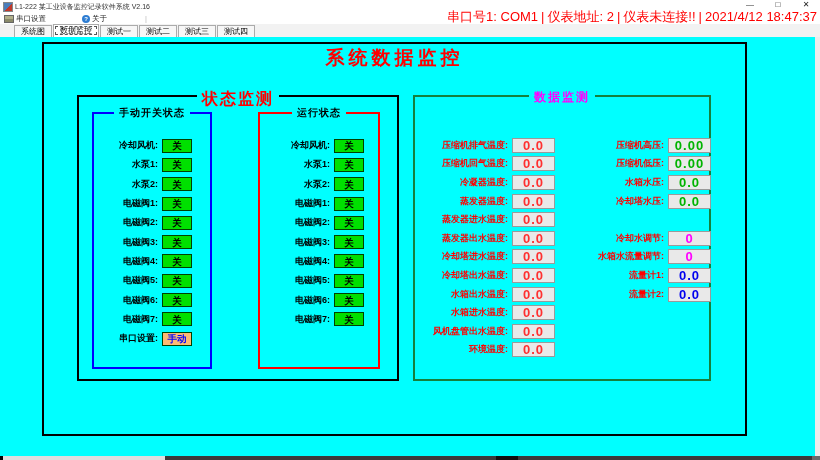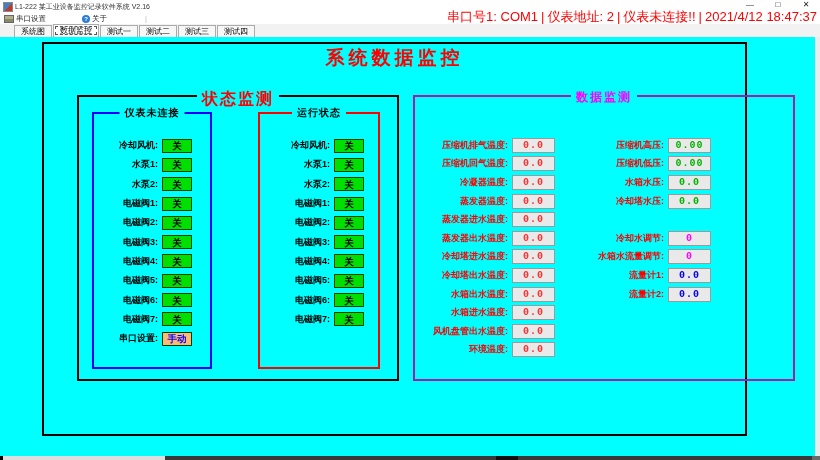--- a/index.html
+++ b/index.html
@@ -37,7 +37,7 @@
 
   .group,.panel{position:absolute;box-sizing:border-box;}
   .status-group{left:77px;top:58px;width:322px;height:286px;border:2px solid #000;}
-  .data-group{left:413px;top:58px;width:382px;height:286px;border:2px solid #a21caf;}
+  .data-group{left:413px;top:58px;width:298px;height:286px;border:2px solid #15803d;}
   .manual-panel{left:92px;top:75px;width:120px;height:257px;border:2px solid #0000ff;}
   .run-panel{left:258px;top:75px;width:122px;height:257px;border:2px solid #ff0000;}
 

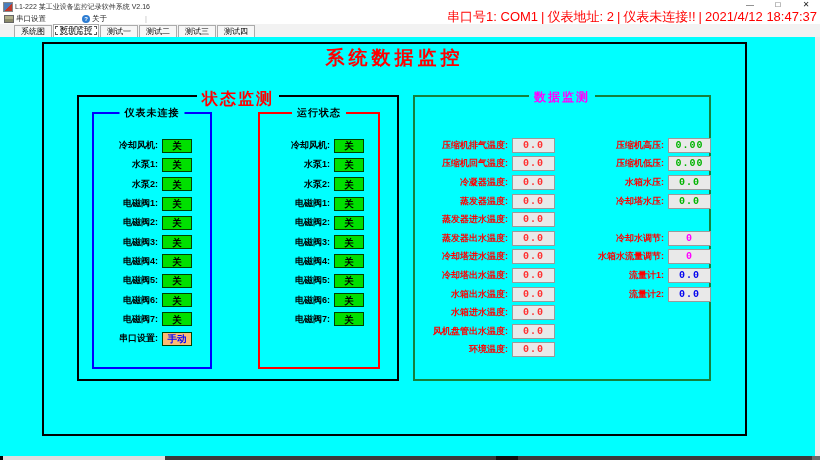--- a/index.html
+++ b/index.html
@@ -122,7 +122,7 @@
     </div>
 
     <div class="panel manual-panel">
-      <span class="legend black">仪表未连接</span>
+      <span class="legend black">手动开关状态</span>
       <div class="rows">
 
           <div class="srow">

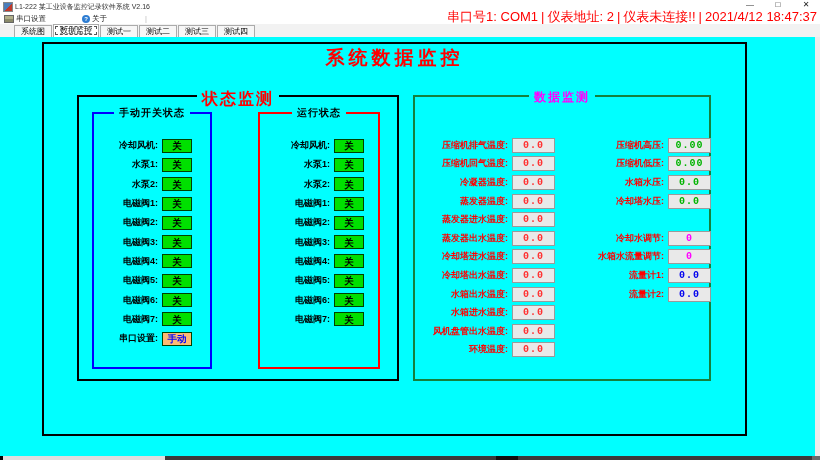--- a/index.html
+++ b/index.html
@@ -59,7 +59,7 @@
   .drow{height:18.6px;display:flex;align-items:center;justify-content:flex-end;}
   .dgap{height:18.6px;}
   .dlabel{font-size:9px;font-weight:bold;color:#ff0000;white-space:nowrap;}
-  .dval{width:41px;height:13px;flex:0 0 41px;margin-left:4px;background:#e9e9e9;border:1px solid #9a9a9a;font-family:Liberation Mono, monospace;font-size:10px;font-weight:bold;text-align:center;line-height:13px;letter-spacing:1px;}
+  .dval{width:41px;height:13px;flex:0 0 41px;margin-left:4px;background:#e9e9e9;border:1px solid #9a9a9a;font-family:Liberation Sans, sans-serif;font-size:13px;font-weight:bold;text-align:center;line-height:13px;letter-spacing:1px;}
   .c-red{color:#ff3030;}
   .c-green{color:#00b400;}
   .c-magenta{color:#ff00ff;}

